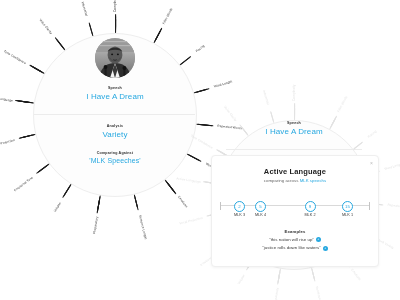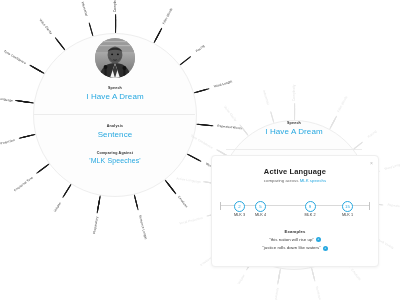--- a/index.html
+++ b/index.html
@@ -245,7 +245,7 @@
 
     <div class="card" style="left:47px;top:116px;width:120px;">
       <div class="kicker">Analysis</div>
-      <div class="value">Sentence</div>
+      <div class="value">Variety</div>
     </div>
 
     <div class="card" style="left:47px;top:143px;width:120px;">

